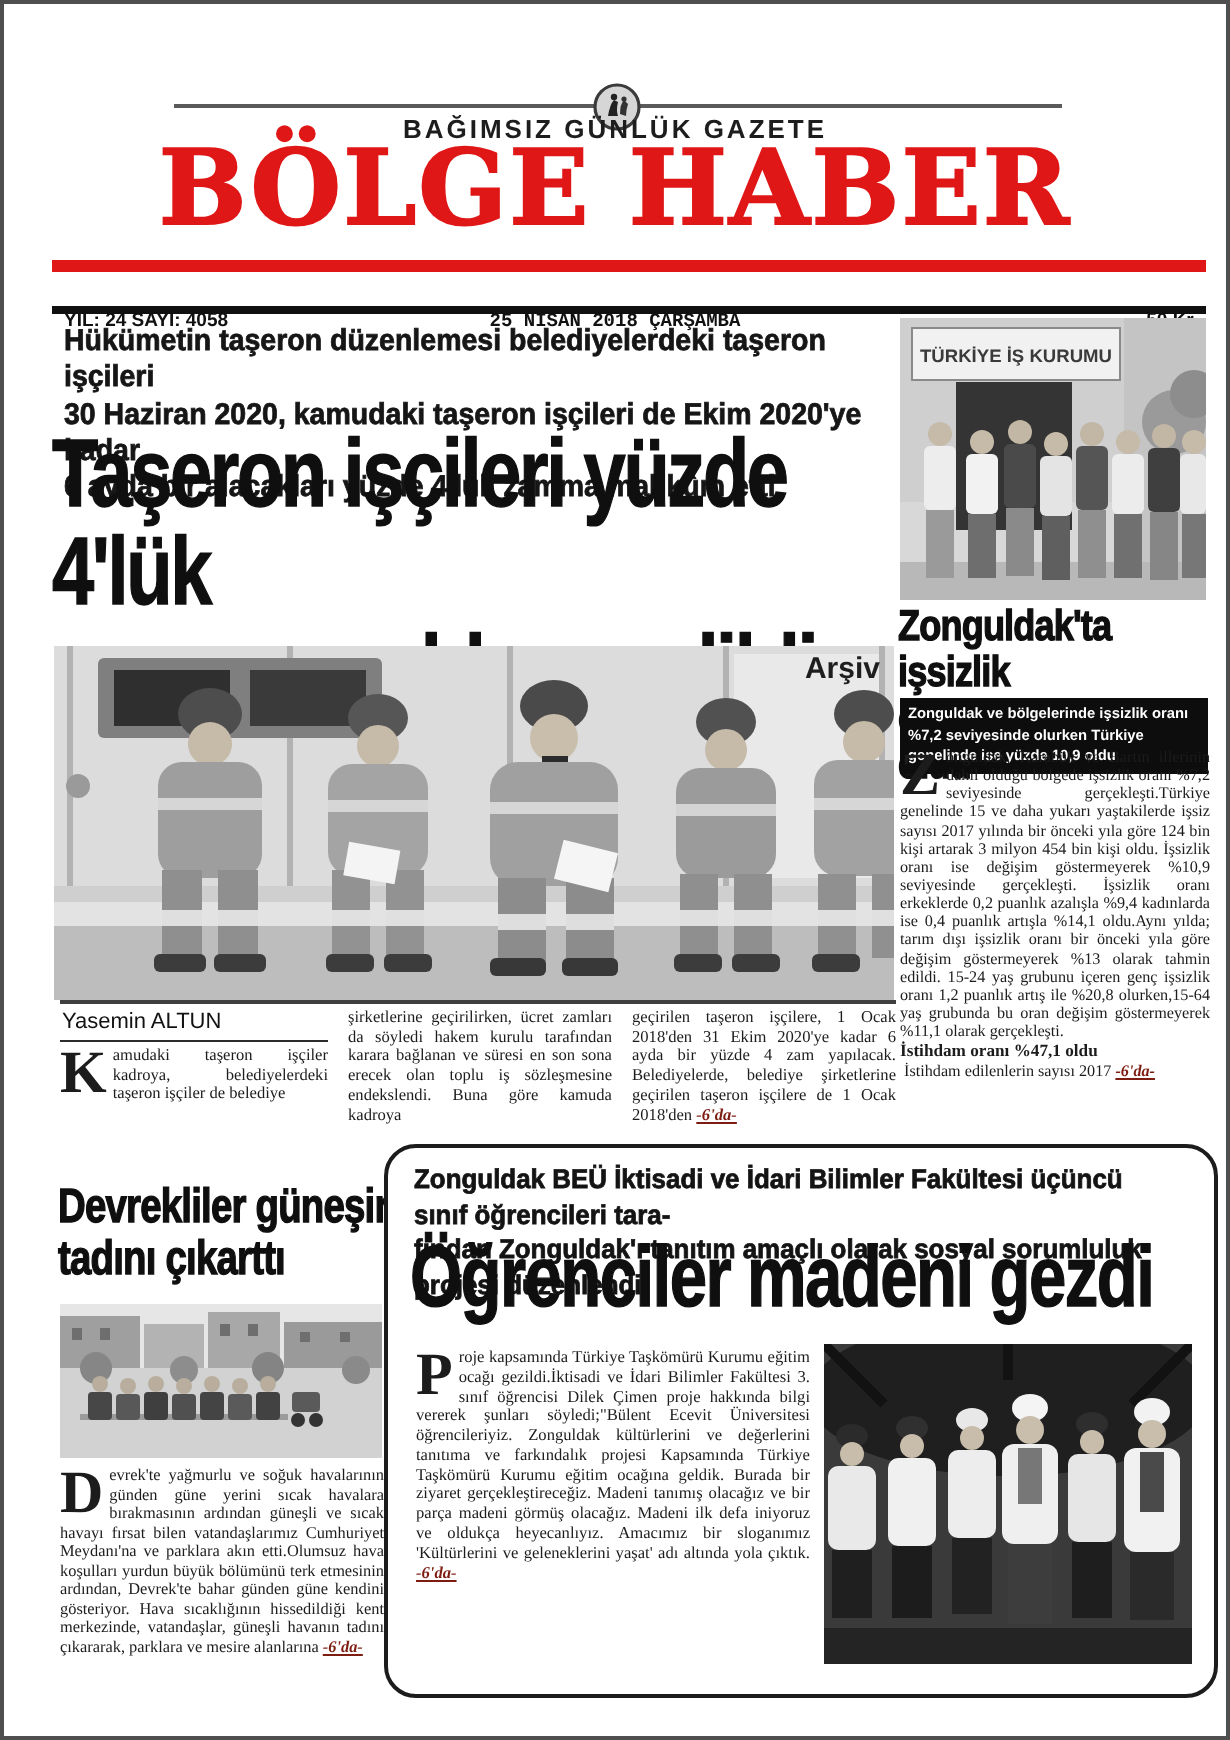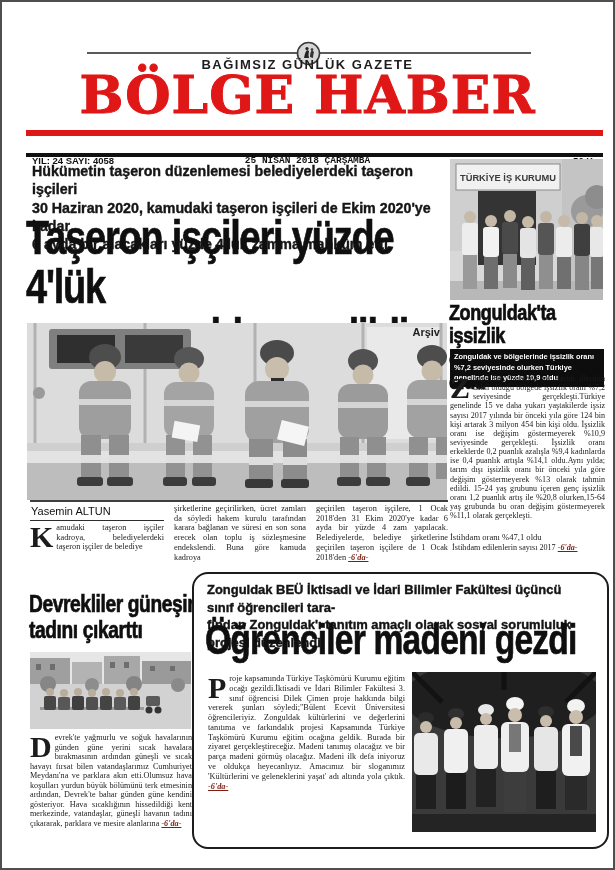--- a/index.html
+++ b/index.html
@@ -38,7 +38,7 @@
   .photo { overflow:hidden; background:#eab308; }
   .photo svg { display:block; width:100%; height:100%; }
   .lead-photo { left:25px; top:321px; width:420px; height:177px; }
-  .arsiv { position:absolute; top:3px; right:7px; font-size:11px; font-weight:bold; color:#1e1e1e; }
+  .arsiv { position:absolute; top:3px; right:7px; font-size:15px; font-weight:bold; color:#1e1e1e; }
 
   
   .cols-rule { left:28px; top:498px; width:418px; height:1.5px; background:#3f3f3f; }

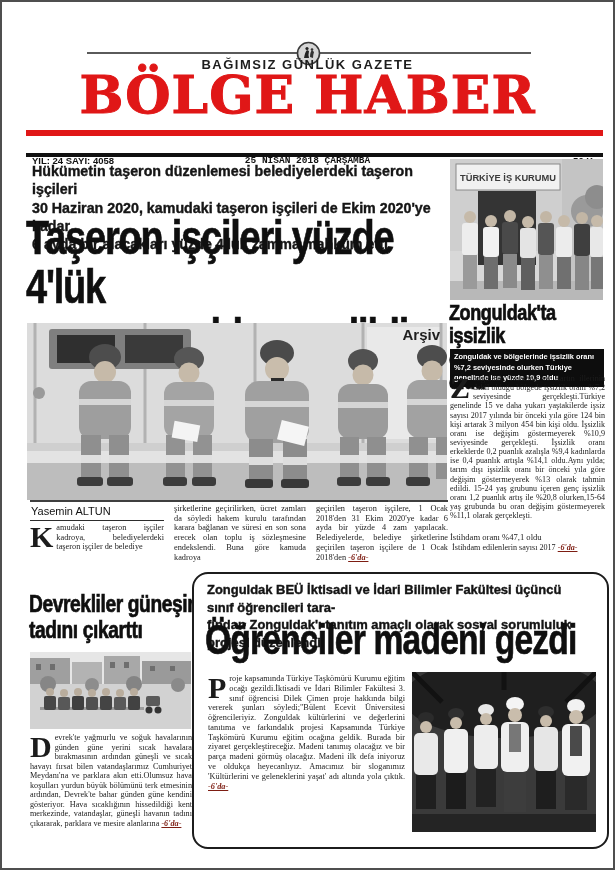--- a/index.html
+++ b/index.html
@@ -60,7 +60,7 @@
   .deck { left:448px; top:347px; width:154px; background:#0d0d0d; color:#fff;
           font-size:7.4px; font-weight:bold; line-height:1.45; padding:3px 4px; }
   .unemp-body { left:448px; top:372px; width:155px; height:196px; font-size:8.1px; line-height:1.13; }
-  .unemp-sub { font-weight:normal; font-family:"Liberation Serif", serif; font-size:8.6px; margin-top:13px; }
+  .unemp-sub { font-weight:bold; font-family:"Liberation Serif", serif; font-size:8.6px; margin-top:1px; }
 
   
   .dev-hl { left:27px; top:589px; width:215px; font-size:24px; line-height:1.1;

